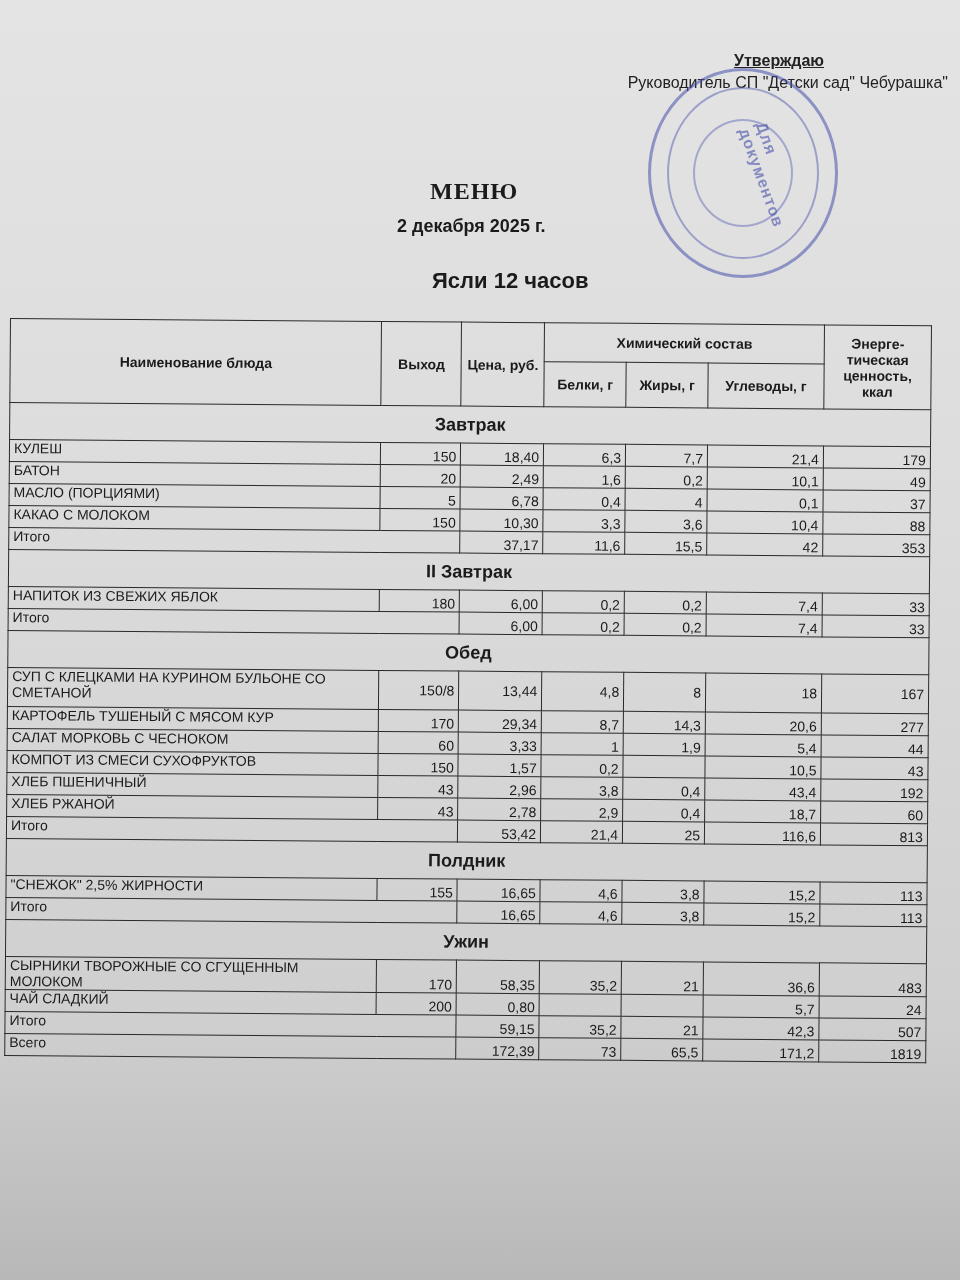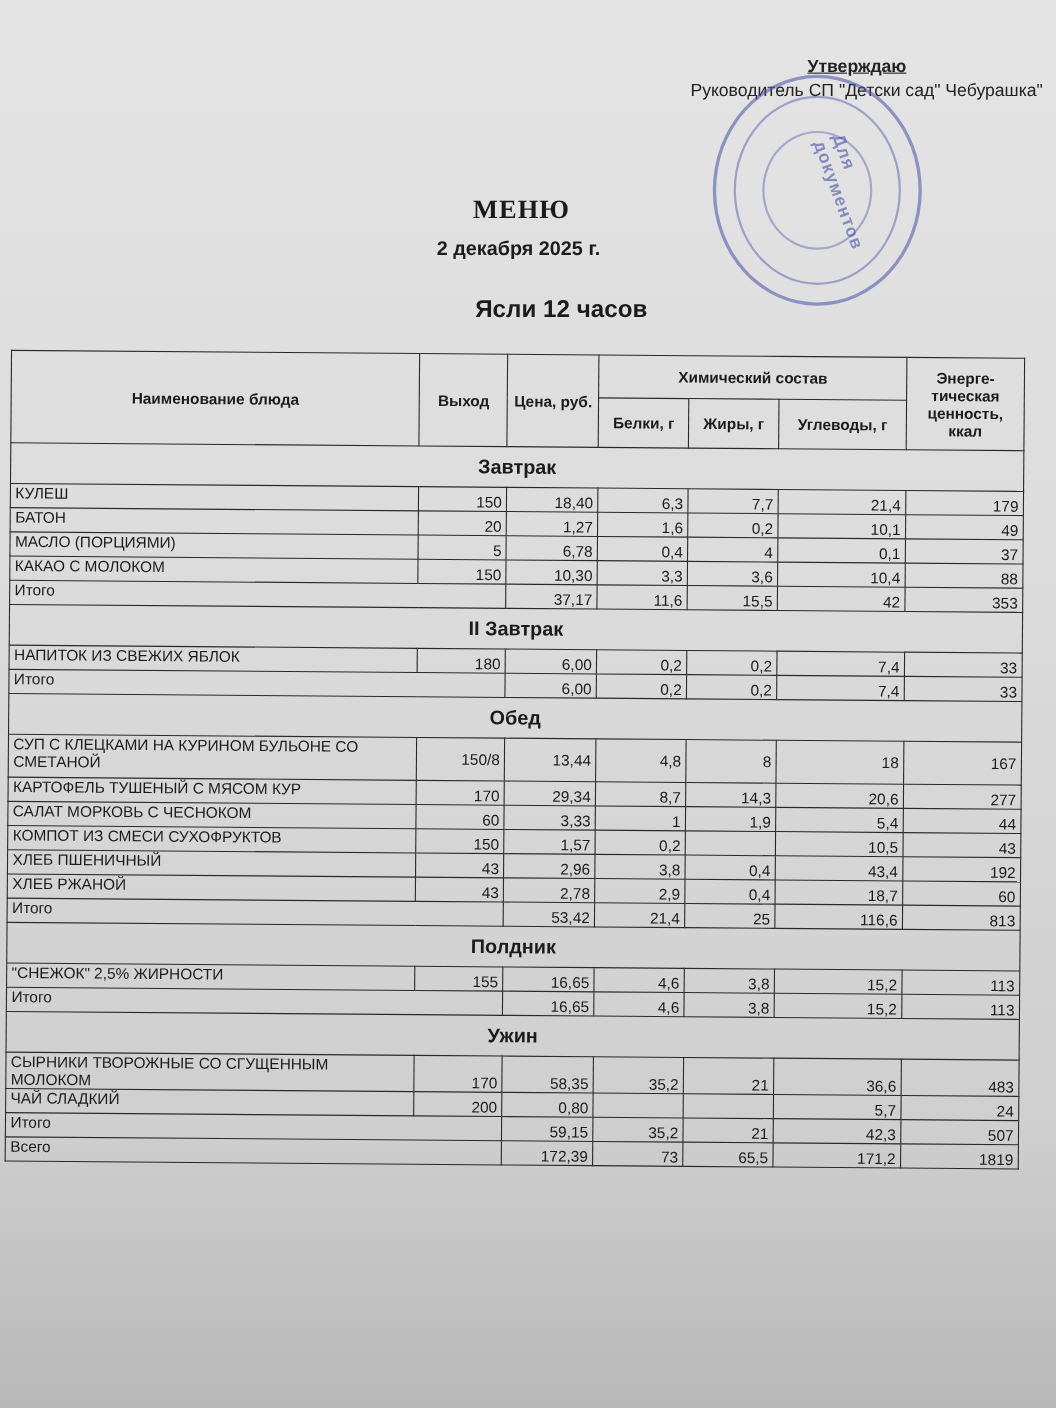--- a/index.html
+++ b/index.html
@@ -106,7 +106,7 @@
       <tr class="row">
         <td class="name">БАТОН</td>
         <td class="num">20</td>
-        <td class="num">1,27</td>
+        <td class="num">2,49</td>
         <td class="num">1,6</td>
         <td class="num">0,2</td>
         <td class="num">10,1</td>

